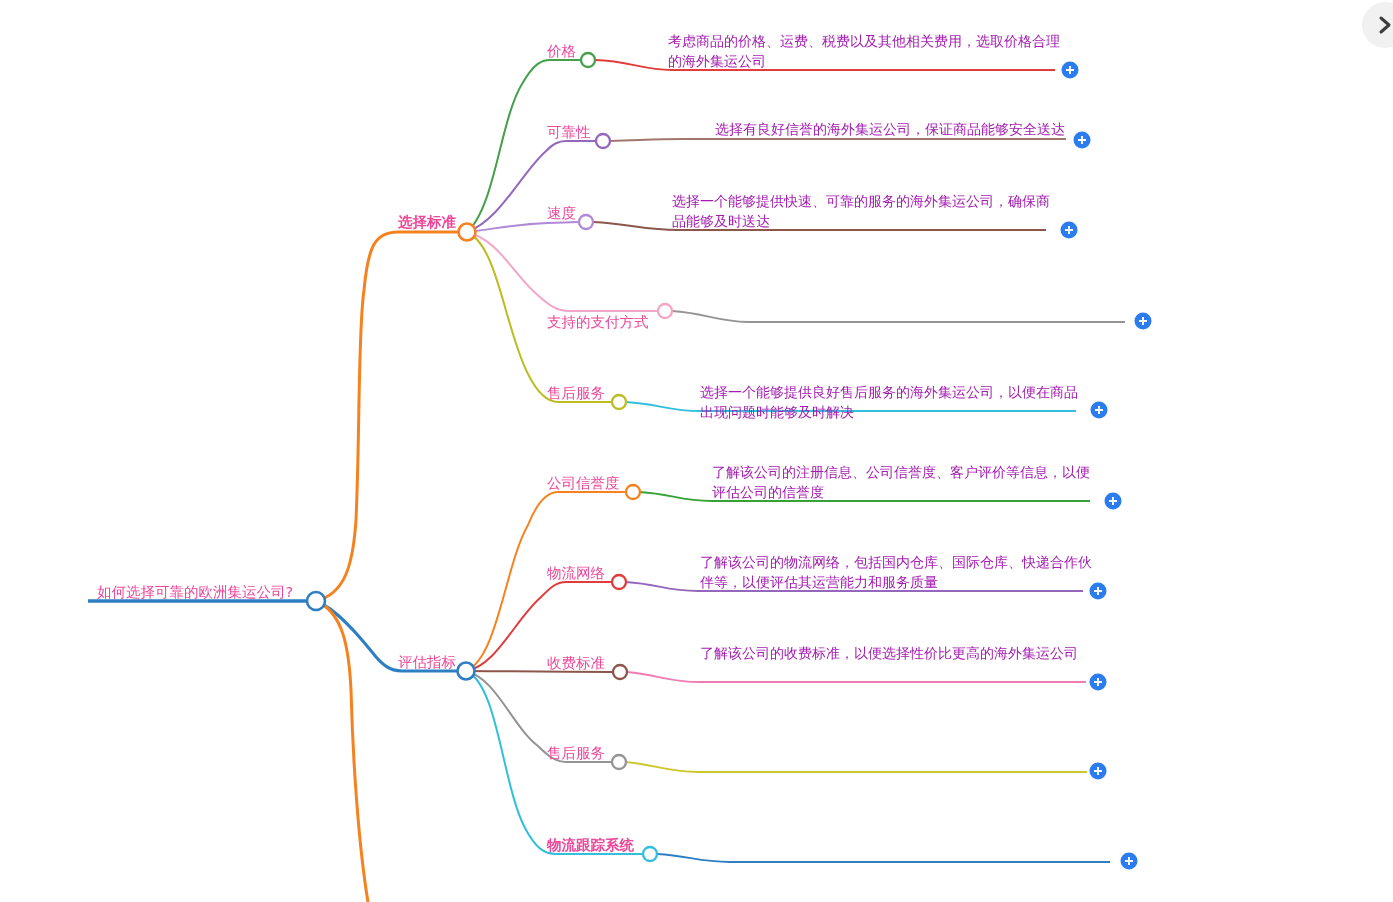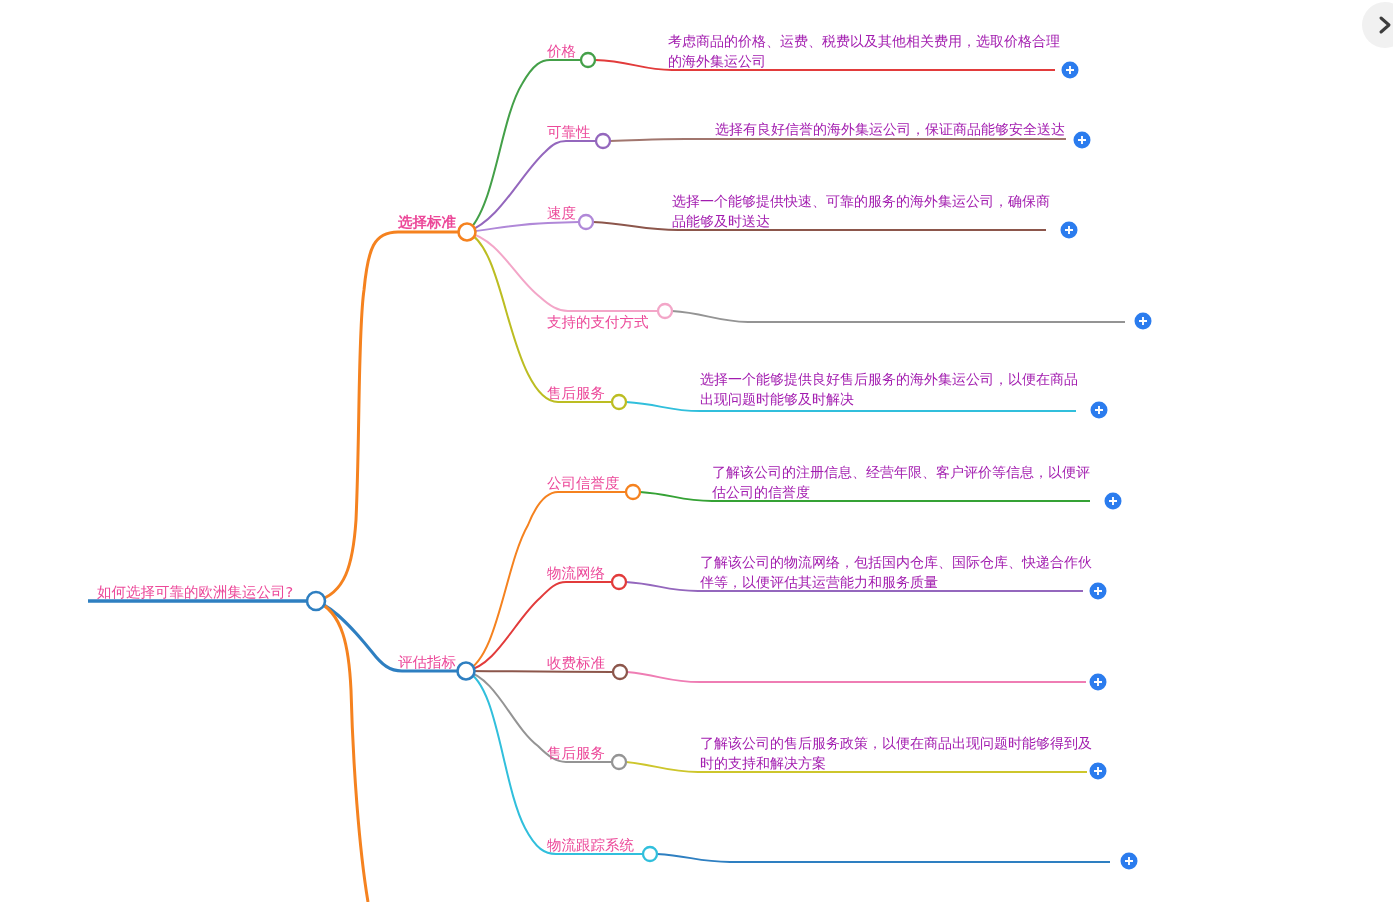--- a/index.html
+++ b/index.html
@@ -134,7 +134,7 @@
   <div class="desc" style="left:668px;top:32px;width:400px;">考虑商品的价格、运费、税费以及其他相关费用，选取价格合理的海外集运公司</div>
   <div class="desc" style="left:715px;top:120px;width:395px;">选择有良好信誉的海外集运公司，保证商品能够安全送达</div>
   <div class="desc" style="left:672px;top:192px;width:390px;">选择一个能够提供快速、可靠的服务的海外集运公司，确保商品能够及时送达</div>
-  <div class="desc" style="left:700px;top:370px;width:386px;">选择一个能够提供良好售后服务的海外集运公司，以便在商品出现问题时能够及时解决</div>
+  <div class="desc" style="left:700px;top:383px;width:386px;">选择一个能够提供良好售后服务的海外集运公司，以便在商品出现问题时能够及时解决</div>
   <div class="desc" style="left:712px;top:463px;width:386px;">了解该公司的注册信息、经营年限、客户评价等信息，以便评估公司的信誉度</div>
   <div class="desc" style="left:700px;top:553px;width:392px;">了解该公司的物流网络，包括国内仓库、国际仓库、快递合作伙伴等，以便评估其运营能力和服务质量</div>
   <div class="desc" style="left:700px;top:734px;width:396px;">了解该公司的售后服务政策，以便在商品出现问题时能够得到及时的支持和解决方案</div>

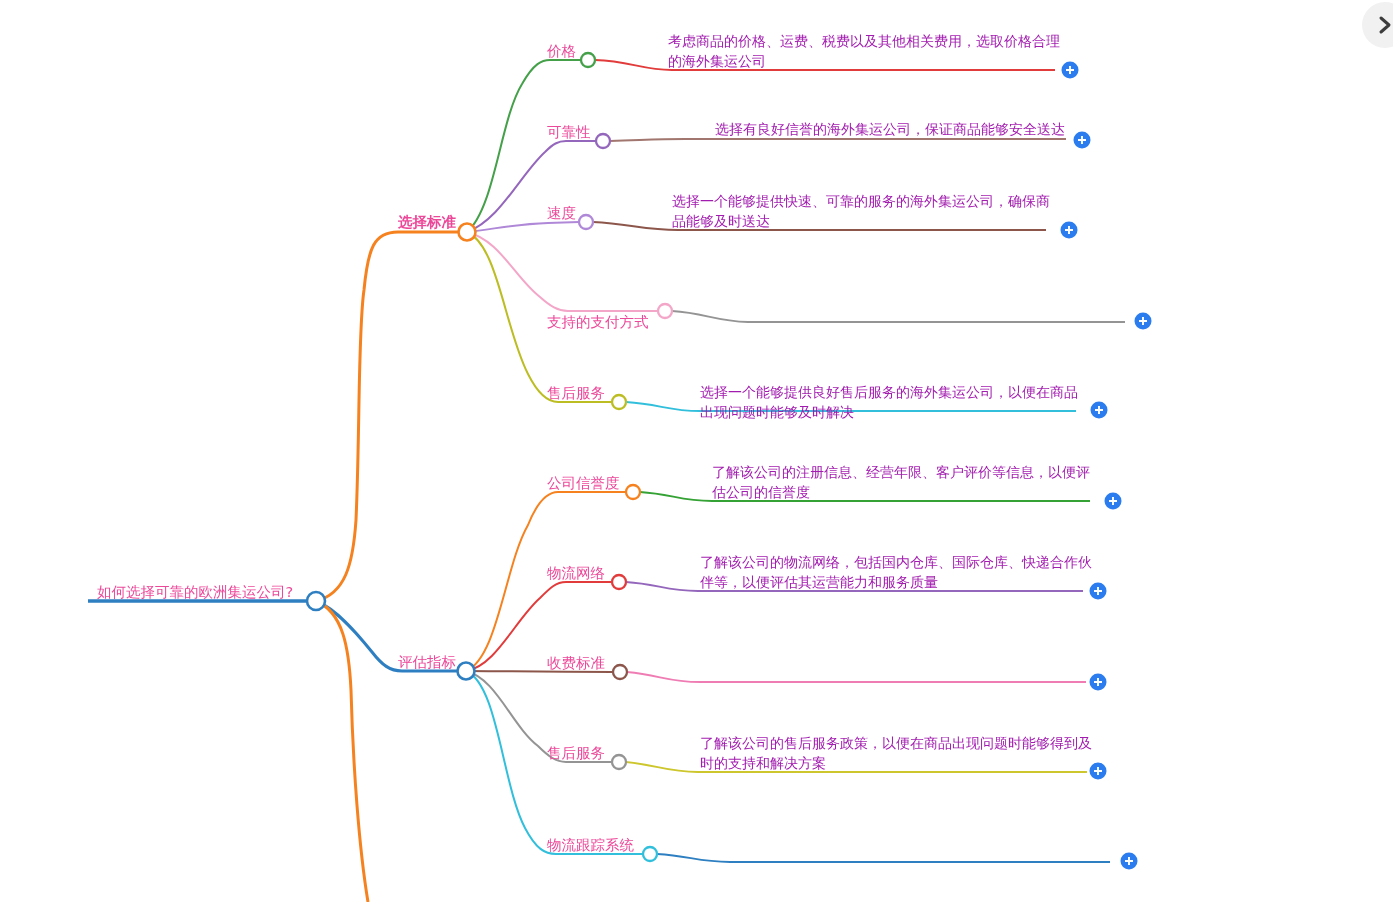--- a/index.html
+++ b/index.html
@@ -135,7 +135,7 @@
   <div class="desc" style="left:715px;top:120px;width:395px;">选择有良好信誉的海外集运公司，保证商品能够安全送达</div>
   <div class="desc" style="left:672px;top:192px;width:390px;">选择一个能够提供快速、可靠的服务的海外集运公司，确保商品能够及时送达</div>
   <div class="desc" style="left:700px;top:383px;width:386px;">选择一个能够提供良好售后服务的海外集运公司，以便在商品出现问题时能够及时解决</div>
-  <div class="desc" style="left:712px;top:463px;width:386px;">了解该公司的注册信息、经营年限、客户评价等信息，以便评估公司的信誉度</div>
+  <div class="desc" style="left:712px;top:463px;width:386px;">了解该公司的注册信息、公司信誉度、客户评价等信息，以便评估公司的信誉度</div>
   <div class="desc" style="left:700px;top:553px;width:392px;">了解该公司的物流网络，包括国内仓库、国际仓库、快递合作伙伴等，以便评估其运营能力和服务质量</div>
   <div class="desc" style="left:700px;top:734px;width:396px;">了解该公司的售后服务政策，以便在商品出现问题时能够得到及时的支持和解决方案</div>
 

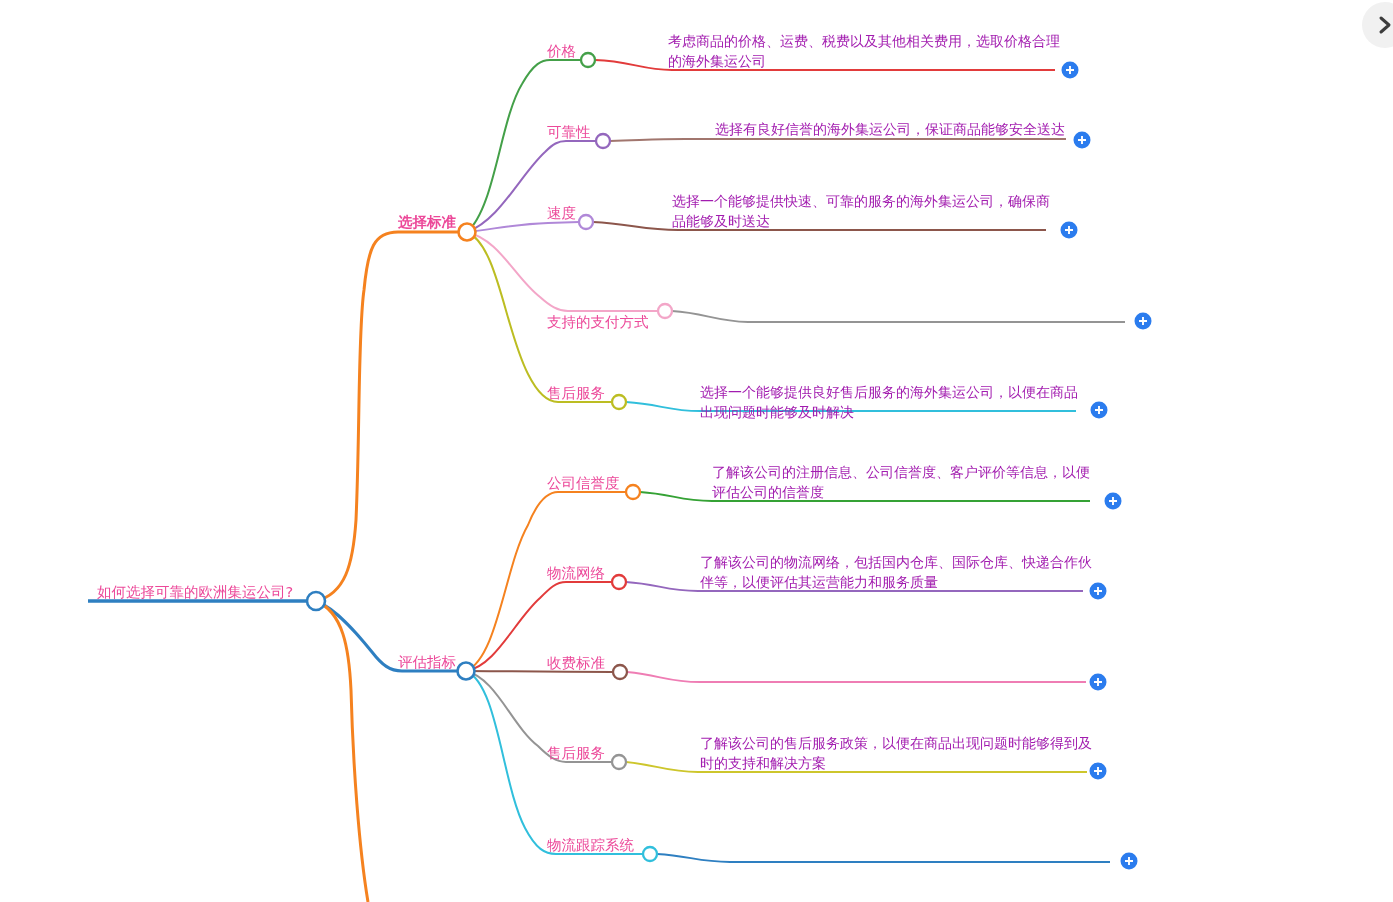--- a/index.html
+++ b/index.html
@@ -137,6 +137,7 @@
   <div class="desc" style="left:700px;top:383px;width:386px;">选择一个能够提供良好售后服务的海外集运公司，以便在商品出现问题时能够及时解决</div>
   <div class="desc" style="left:712px;top:463px;width:386px;">了解该公司的注册信息、公司信誉度、客户评价等信息，以便评估公司的信誉度</div>
   <div class="desc" style="left:700px;top:553px;width:392px;">了解该公司的物流网络，包括国内仓库、国际仓库、快递合作伙伴等，以便评估其运营能力和服务质量</div>
+  <div class="desc" style="left:700px;top:644px;width:392px;">了解该公司的收费标准，以便选择性价比更高的海外集运公司</div>
   <div class="desc" style="left:700px;top:734px;width:396px;">了解该公司的售后服务政策，以便在商品出现问题时能够得到及时的支持和解决方案</div>
 
   <div class="collapse-btn">

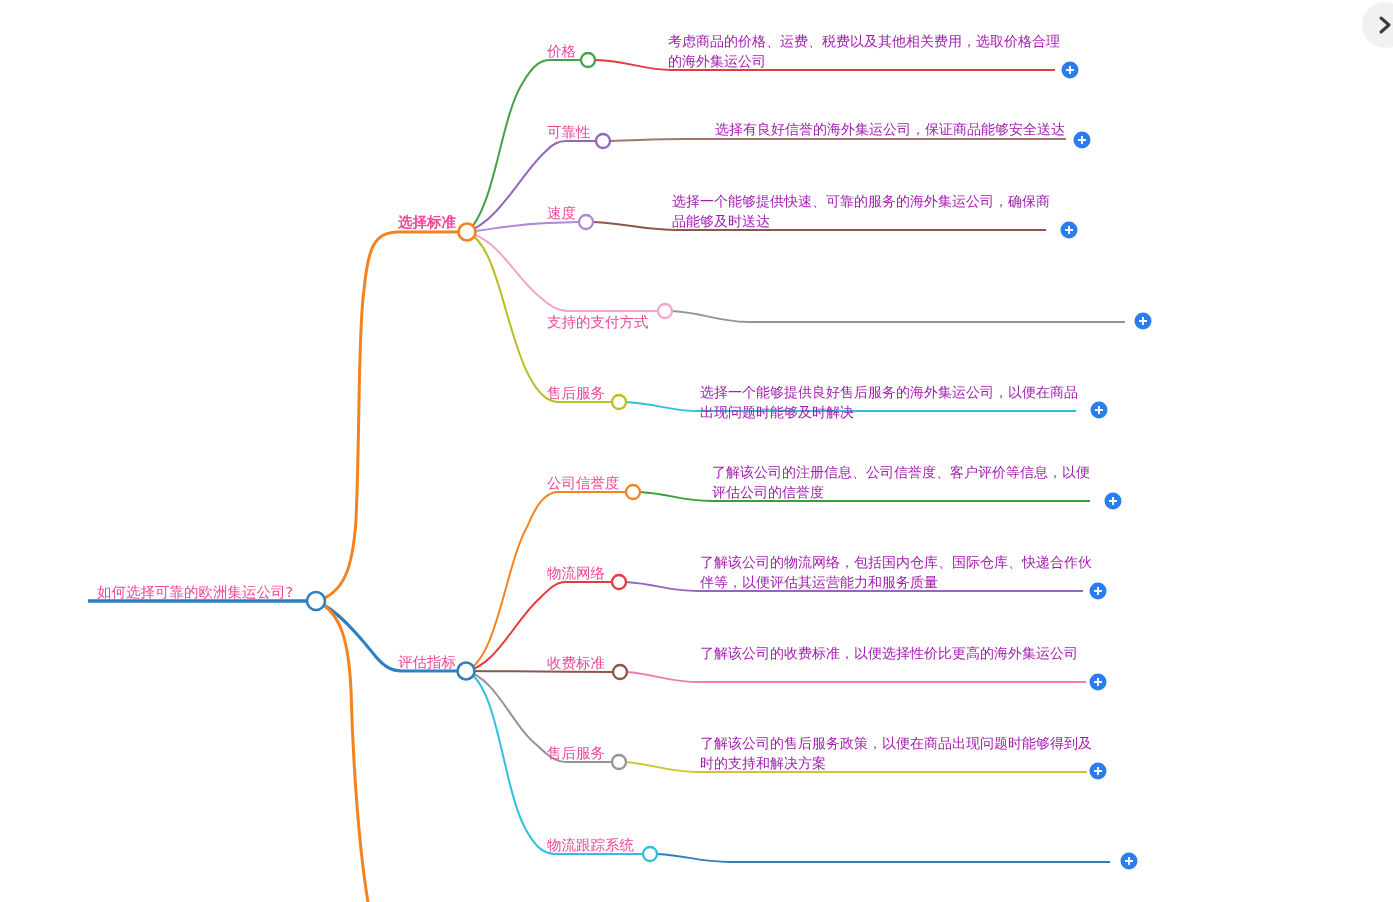--- a/index.html
+++ b/index.html
@@ -138,7 +138,6 @@
   <div class="desc" style="left:712px;top:463px;width:386px;">了解该公司的注册信息、公司信誉度、客户评价等信息，以便评估公司的信誉度</div>
   <div class="desc" style="left:700px;top:553px;width:392px;">了解该公司的物流网络，包括国内仓库、国际仓库、快递合作伙伴等，以便评估其运营能力和服务质量</div>
   <div class="desc" style="left:700px;top:644px;width:392px;">了解该公司的收费标准，以便选择性价比更高的海外集运公司</div>
-  <div class="desc" style="left:700px;top:734px;width:396px;">了解该公司的售后服务政策，以便在商品出现问题时能够得到及时的支持和解决方案</div>
 
   <div class="collapse-btn">
     <svg width="16" height="20" viewBox="0 0 16 20">

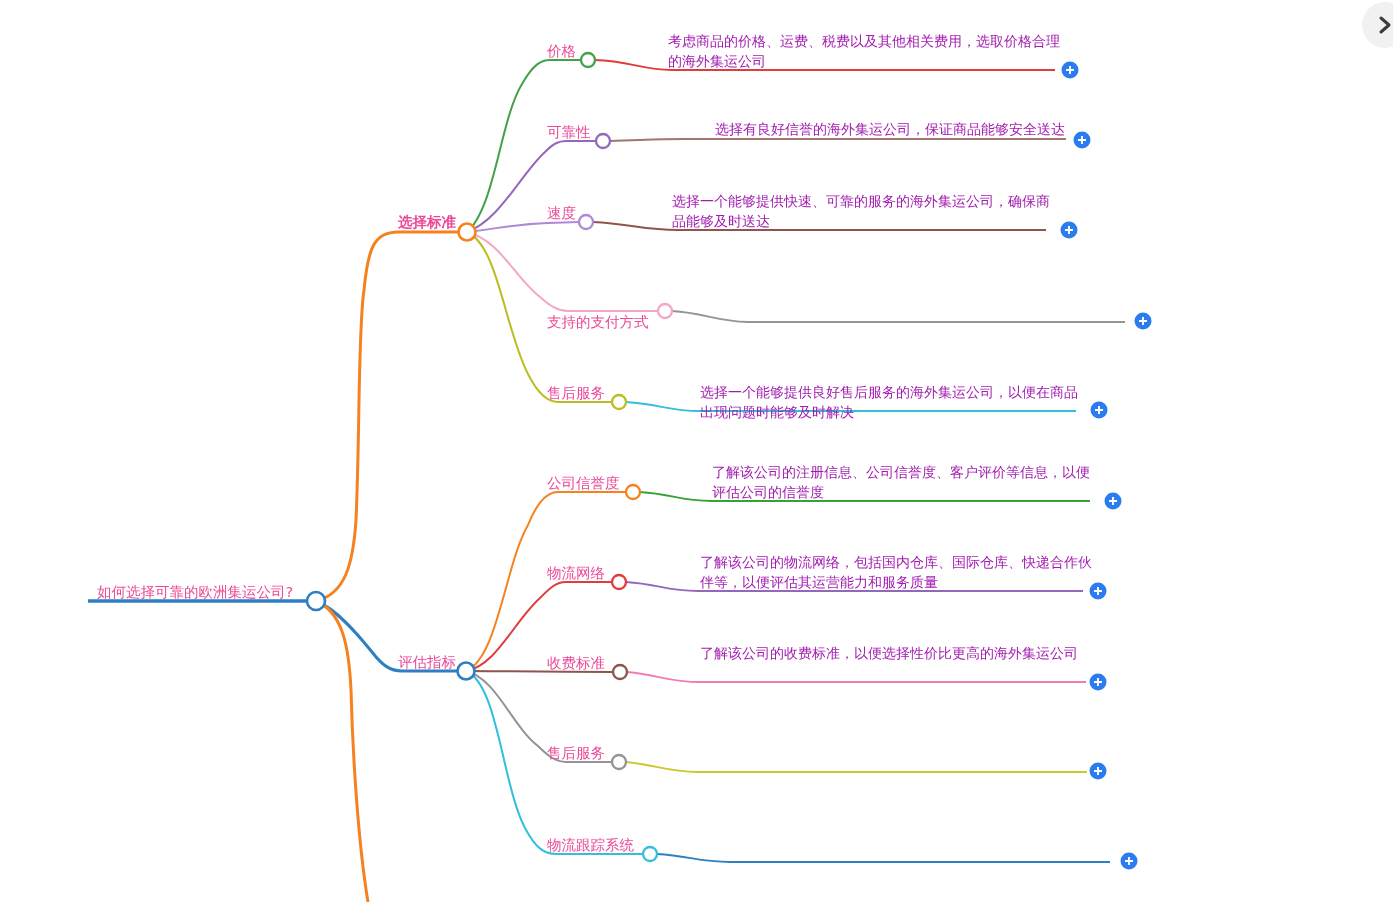--- a/index.html
+++ b/index.html
@@ -129,7 +129,7 @@
   <div class="lbl" style="left:547px;top:564px;">物流网络</div>
   <div class="lbl" style="left:547px;top:654px;">收费标准</div>
   <div class="lbl" style="left:547px;top:744px;">售后服务</div>
-  <div class="lbl" style="left:547px;top:836px;">物流跟踪系统</div>
+  <div class="lbl" style="left:547px;top:836px;font-weight:bold;">物流跟踪系统</div>
 
   <div class="desc" style="left:668px;top:32px;width:400px;">考虑商品的价格、运费、税费以及其他相关费用，选取价格合理的海外集运公司</div>
   <div class="desc" style="left:715px;top:120px;width:395px;">选择有良好信誉的海外集运公司，保证商品能够安全送达</div>

